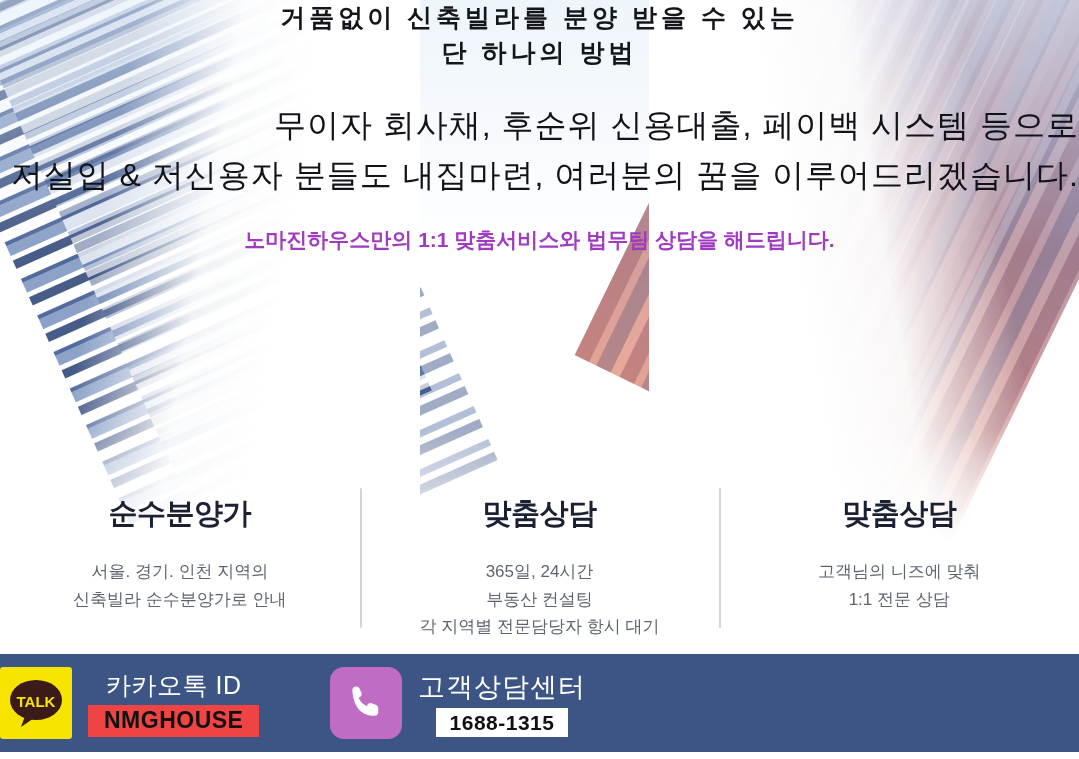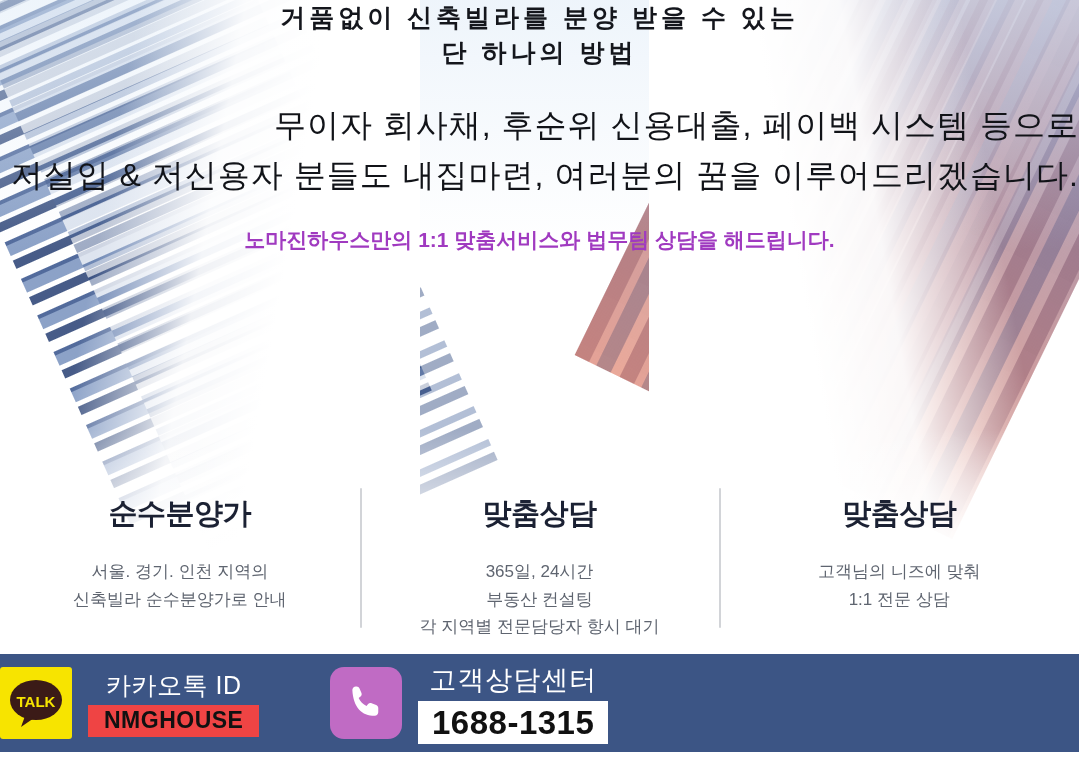--- a/index.html
+++ b/index.html
@@ -157,7 +157,7 @@
   .phone-txt{display:flex;flex-direction:column;align-items:center;gap:3px;}
   .phone-label{color:#ffffff;font-size:27px;font-weight:500;letter-spacing:1px;}
   .phone-num{
-    background:#ffffff;color:#111;font-size:33px;font-weight:600;
+    background:#ffffff;color:#111;font-size:21px;font-weight:600;
     padding:2px 14px;letter-spacing:.5px;line-height:1.2;
   }
 </style>

